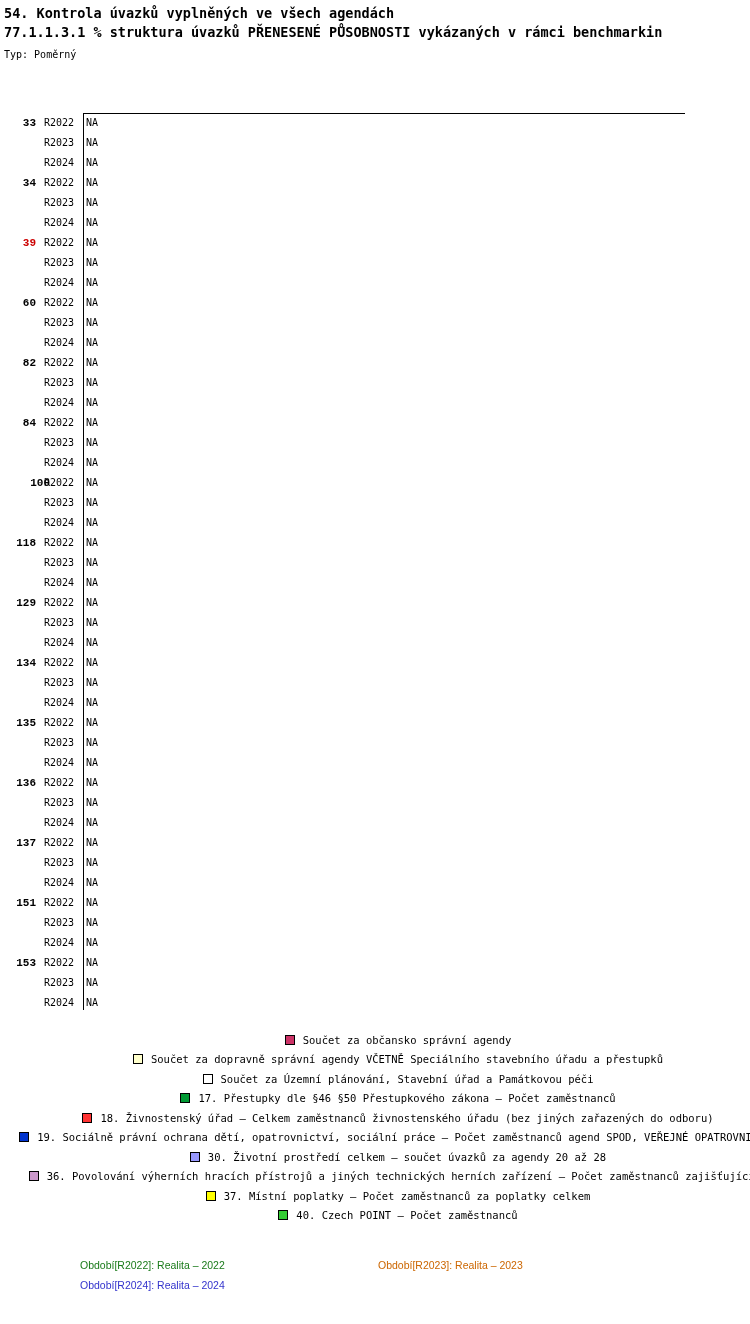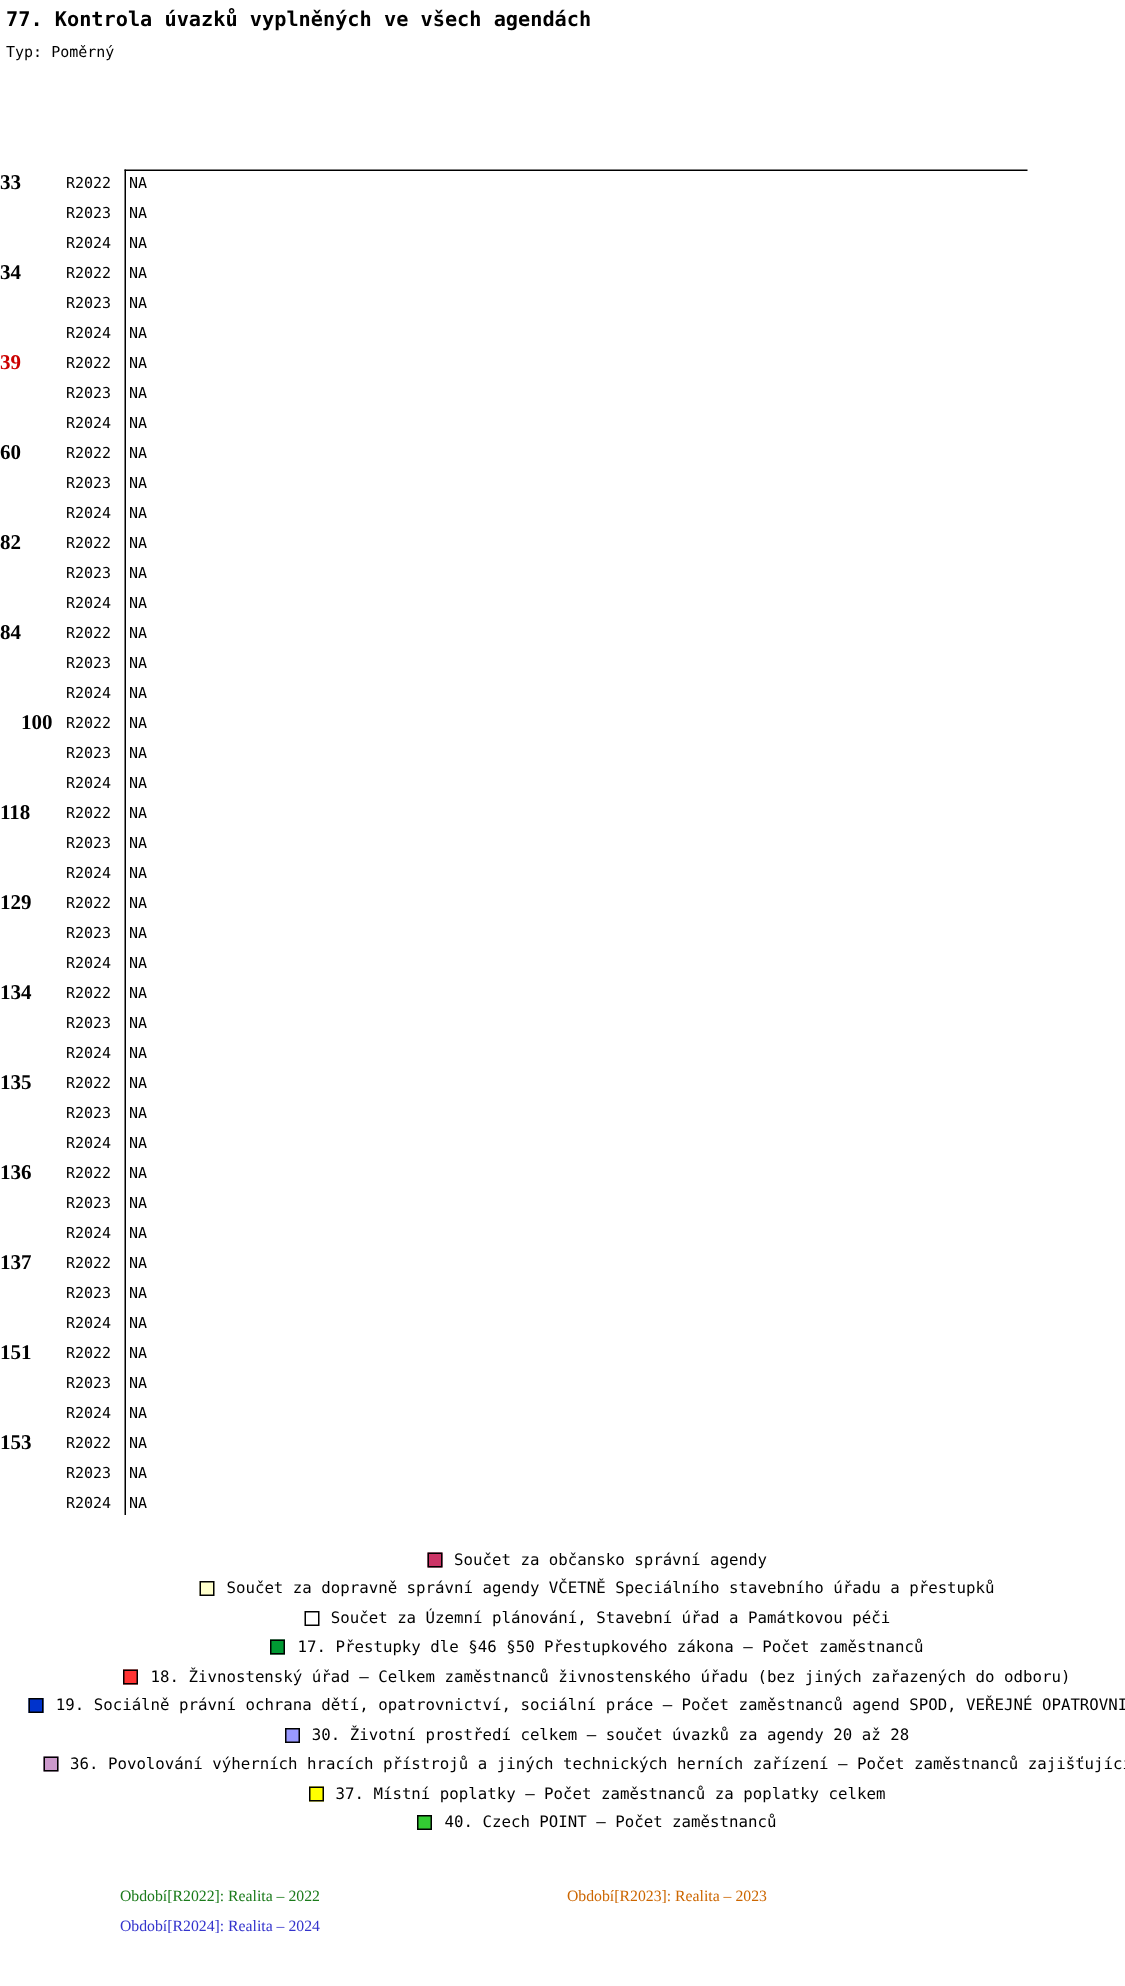--- a/index.html
+++ b/index.html
@@ -162,7 +162,7 @@
 <div class="page">
 
   <div class="title-block">
-    <div class="title-line">77. Kontrola úvazků vyplněných ve všech agendách</div>
+    <div class="title-line">54. Kontrola úvazků vyplněných ve všech agendách</div>
     <div class="subtype">Typ: Poměrný</div>
   </div>
 

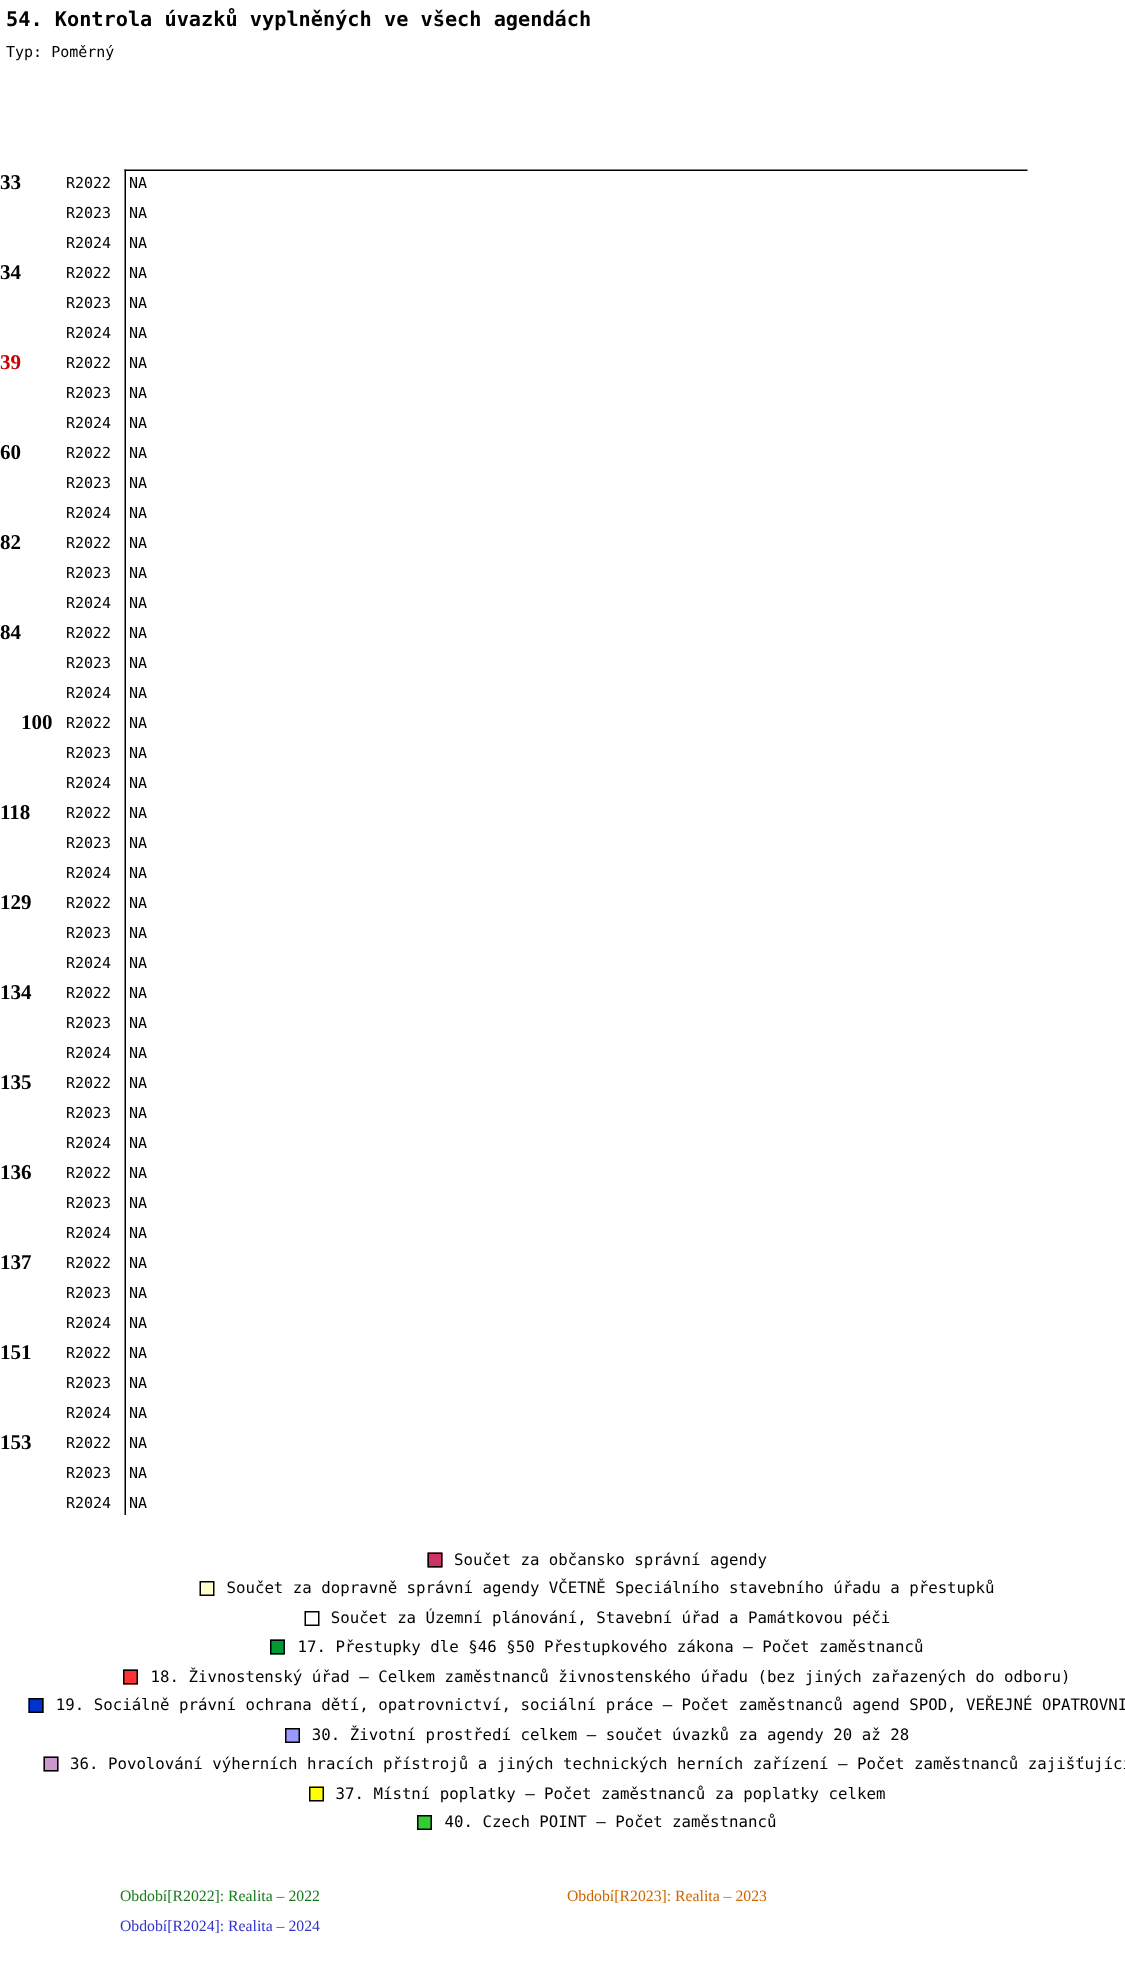--- a/index.html
+++ b/index.html
@@ -163,6 +163,7 @@
 
   <div class="title-block">
     <div class="title-line">54. Kontrola úvazků vyplněných ve všech agendách</div>
+    <div class="title-line">77.1.1.3.1 % struktura úvazků PŘENESENÉ PŮSOBNOSTI vykázaných v rámci benchmarkin</div>
     <div class="subtype">Typ: Poměrný</div>
   </div>
 

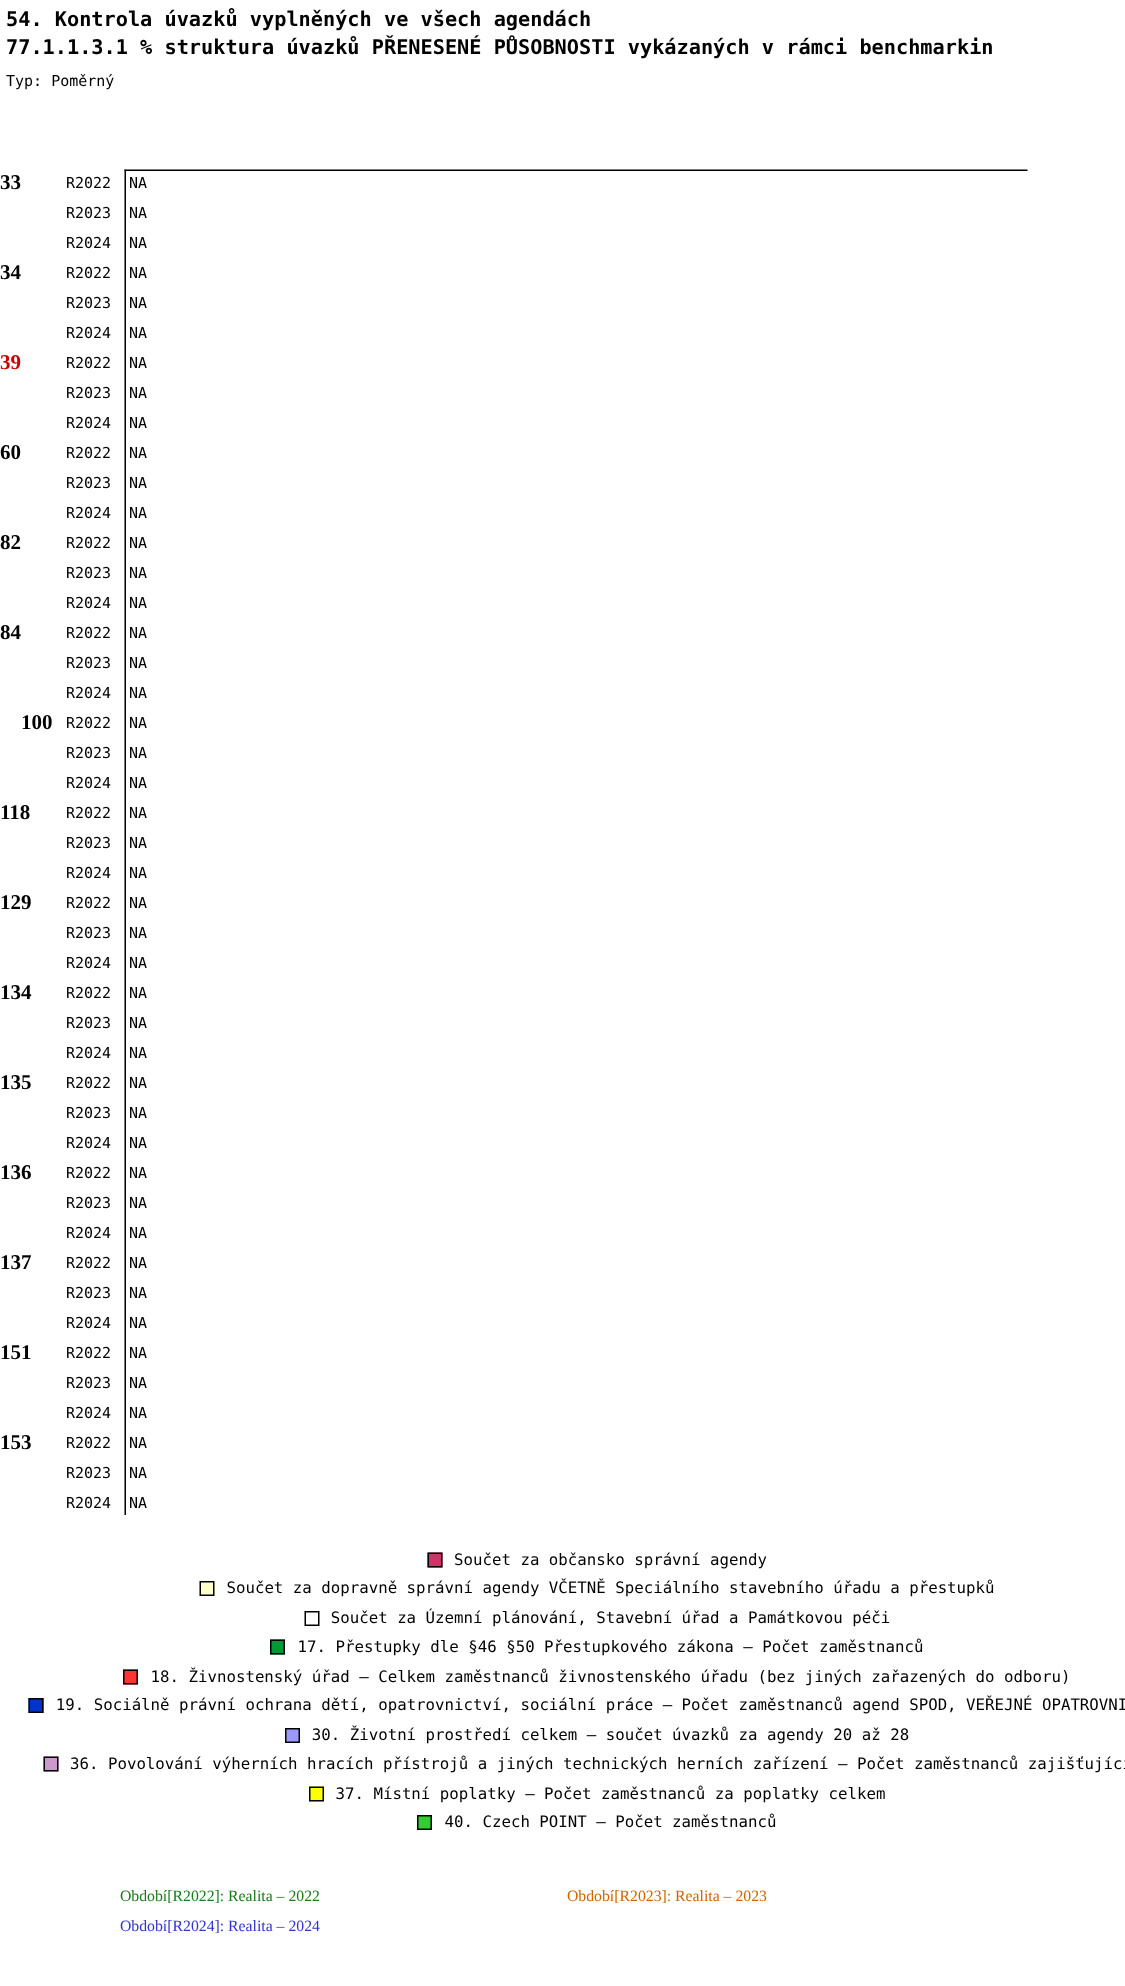--- a/index.html
+++ b/index.html
@@ -73,8 +73,9 @@
     position: absolute;
     left: 0;
     width: 36px;
-    font-family: Liberation Serif, serif;
-    font-size: 14px;
+    text-align: right;
+    font-family: Liberation Mono, monospace;
+    font-size: 11px;
     font-weight: bold;
     line-height: 14px;
     color: #000000;

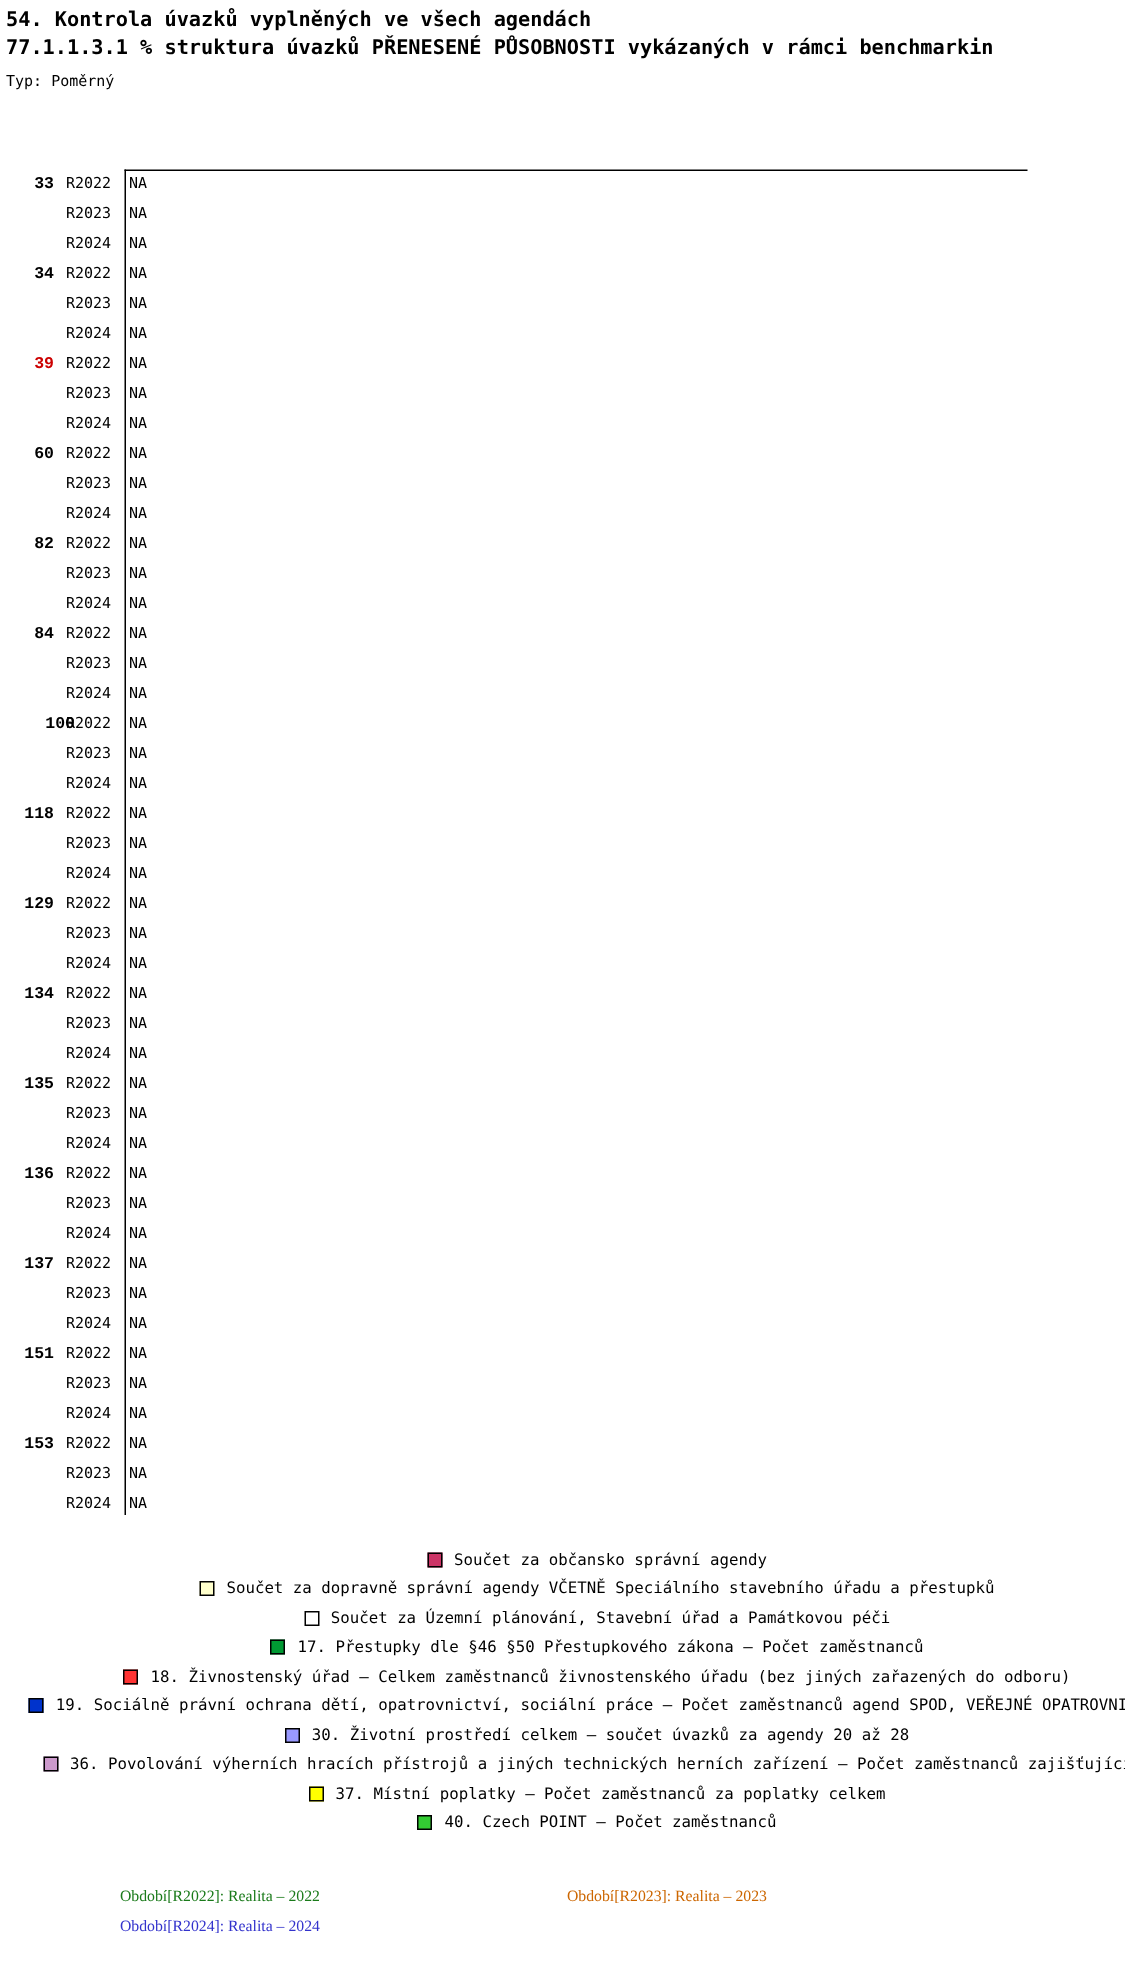--- a/index.html
+++ b/index.html
@@ -149,7 +149,7 @@
   }
   .footer-key {
     position: absolute;
-    font-family: Liberation Serif, serif;
+    font-family: Liberation Sans, sans-serif;
     font-size: 10.5px;
     line-height: 14px;
   }

